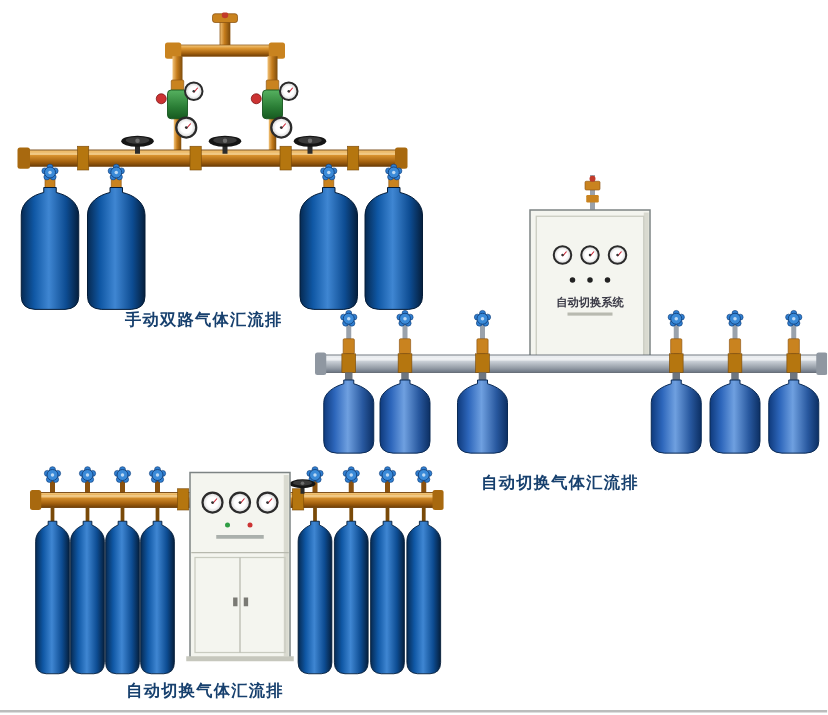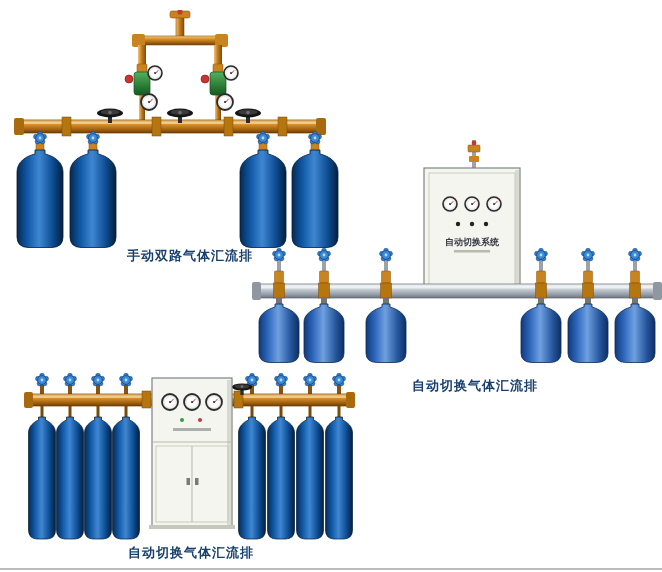--- a/index.html
+++ b/index.html
@@ -10,7 +10,7 @@
   .product-2 { left:252px; top:140px; width:410px; height:258px; }
   .product-3 { left:15px; top:372px; width:340px; height:196px; }
   .caption {
-    position:absolute; width:180px; text-align:center; white-space:nowrap;
+    position:absolute; width:180px; white-space:nowrap;
     font-weight:bold; font-size:13px; letter-spacing:1px; color:#17406e;
   }
   .caption-1 { left:88px;  top:237px; }

